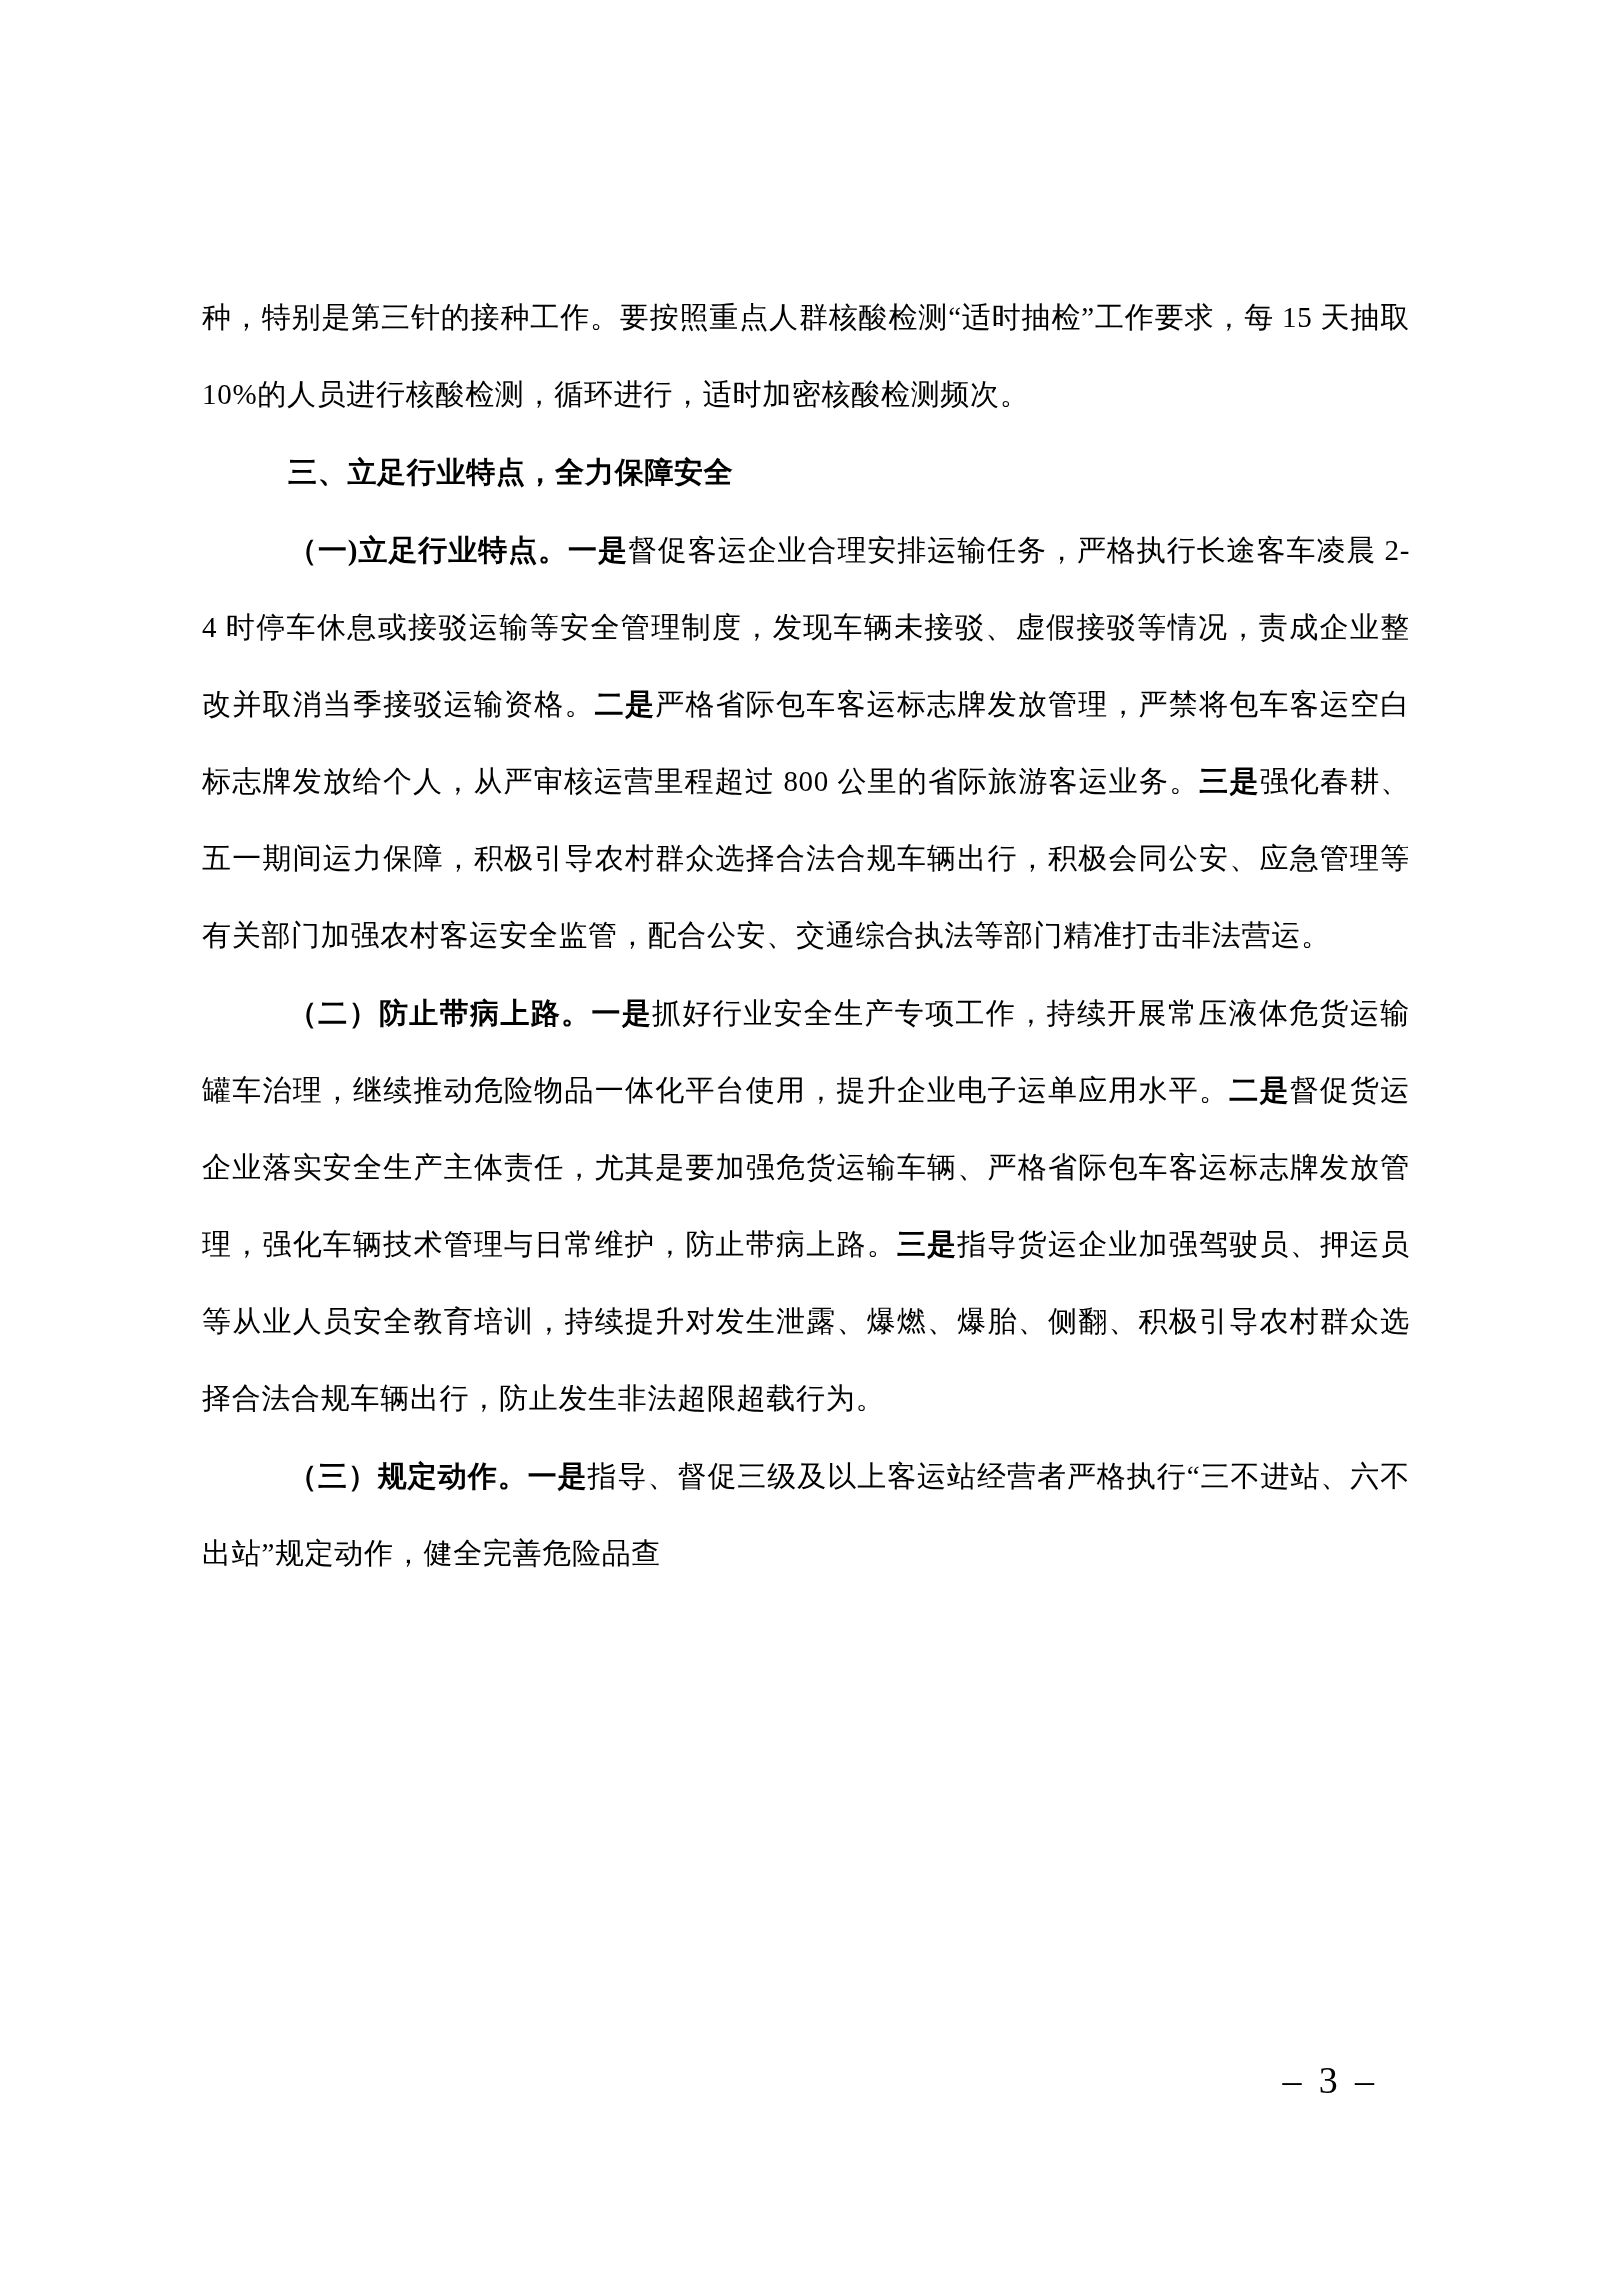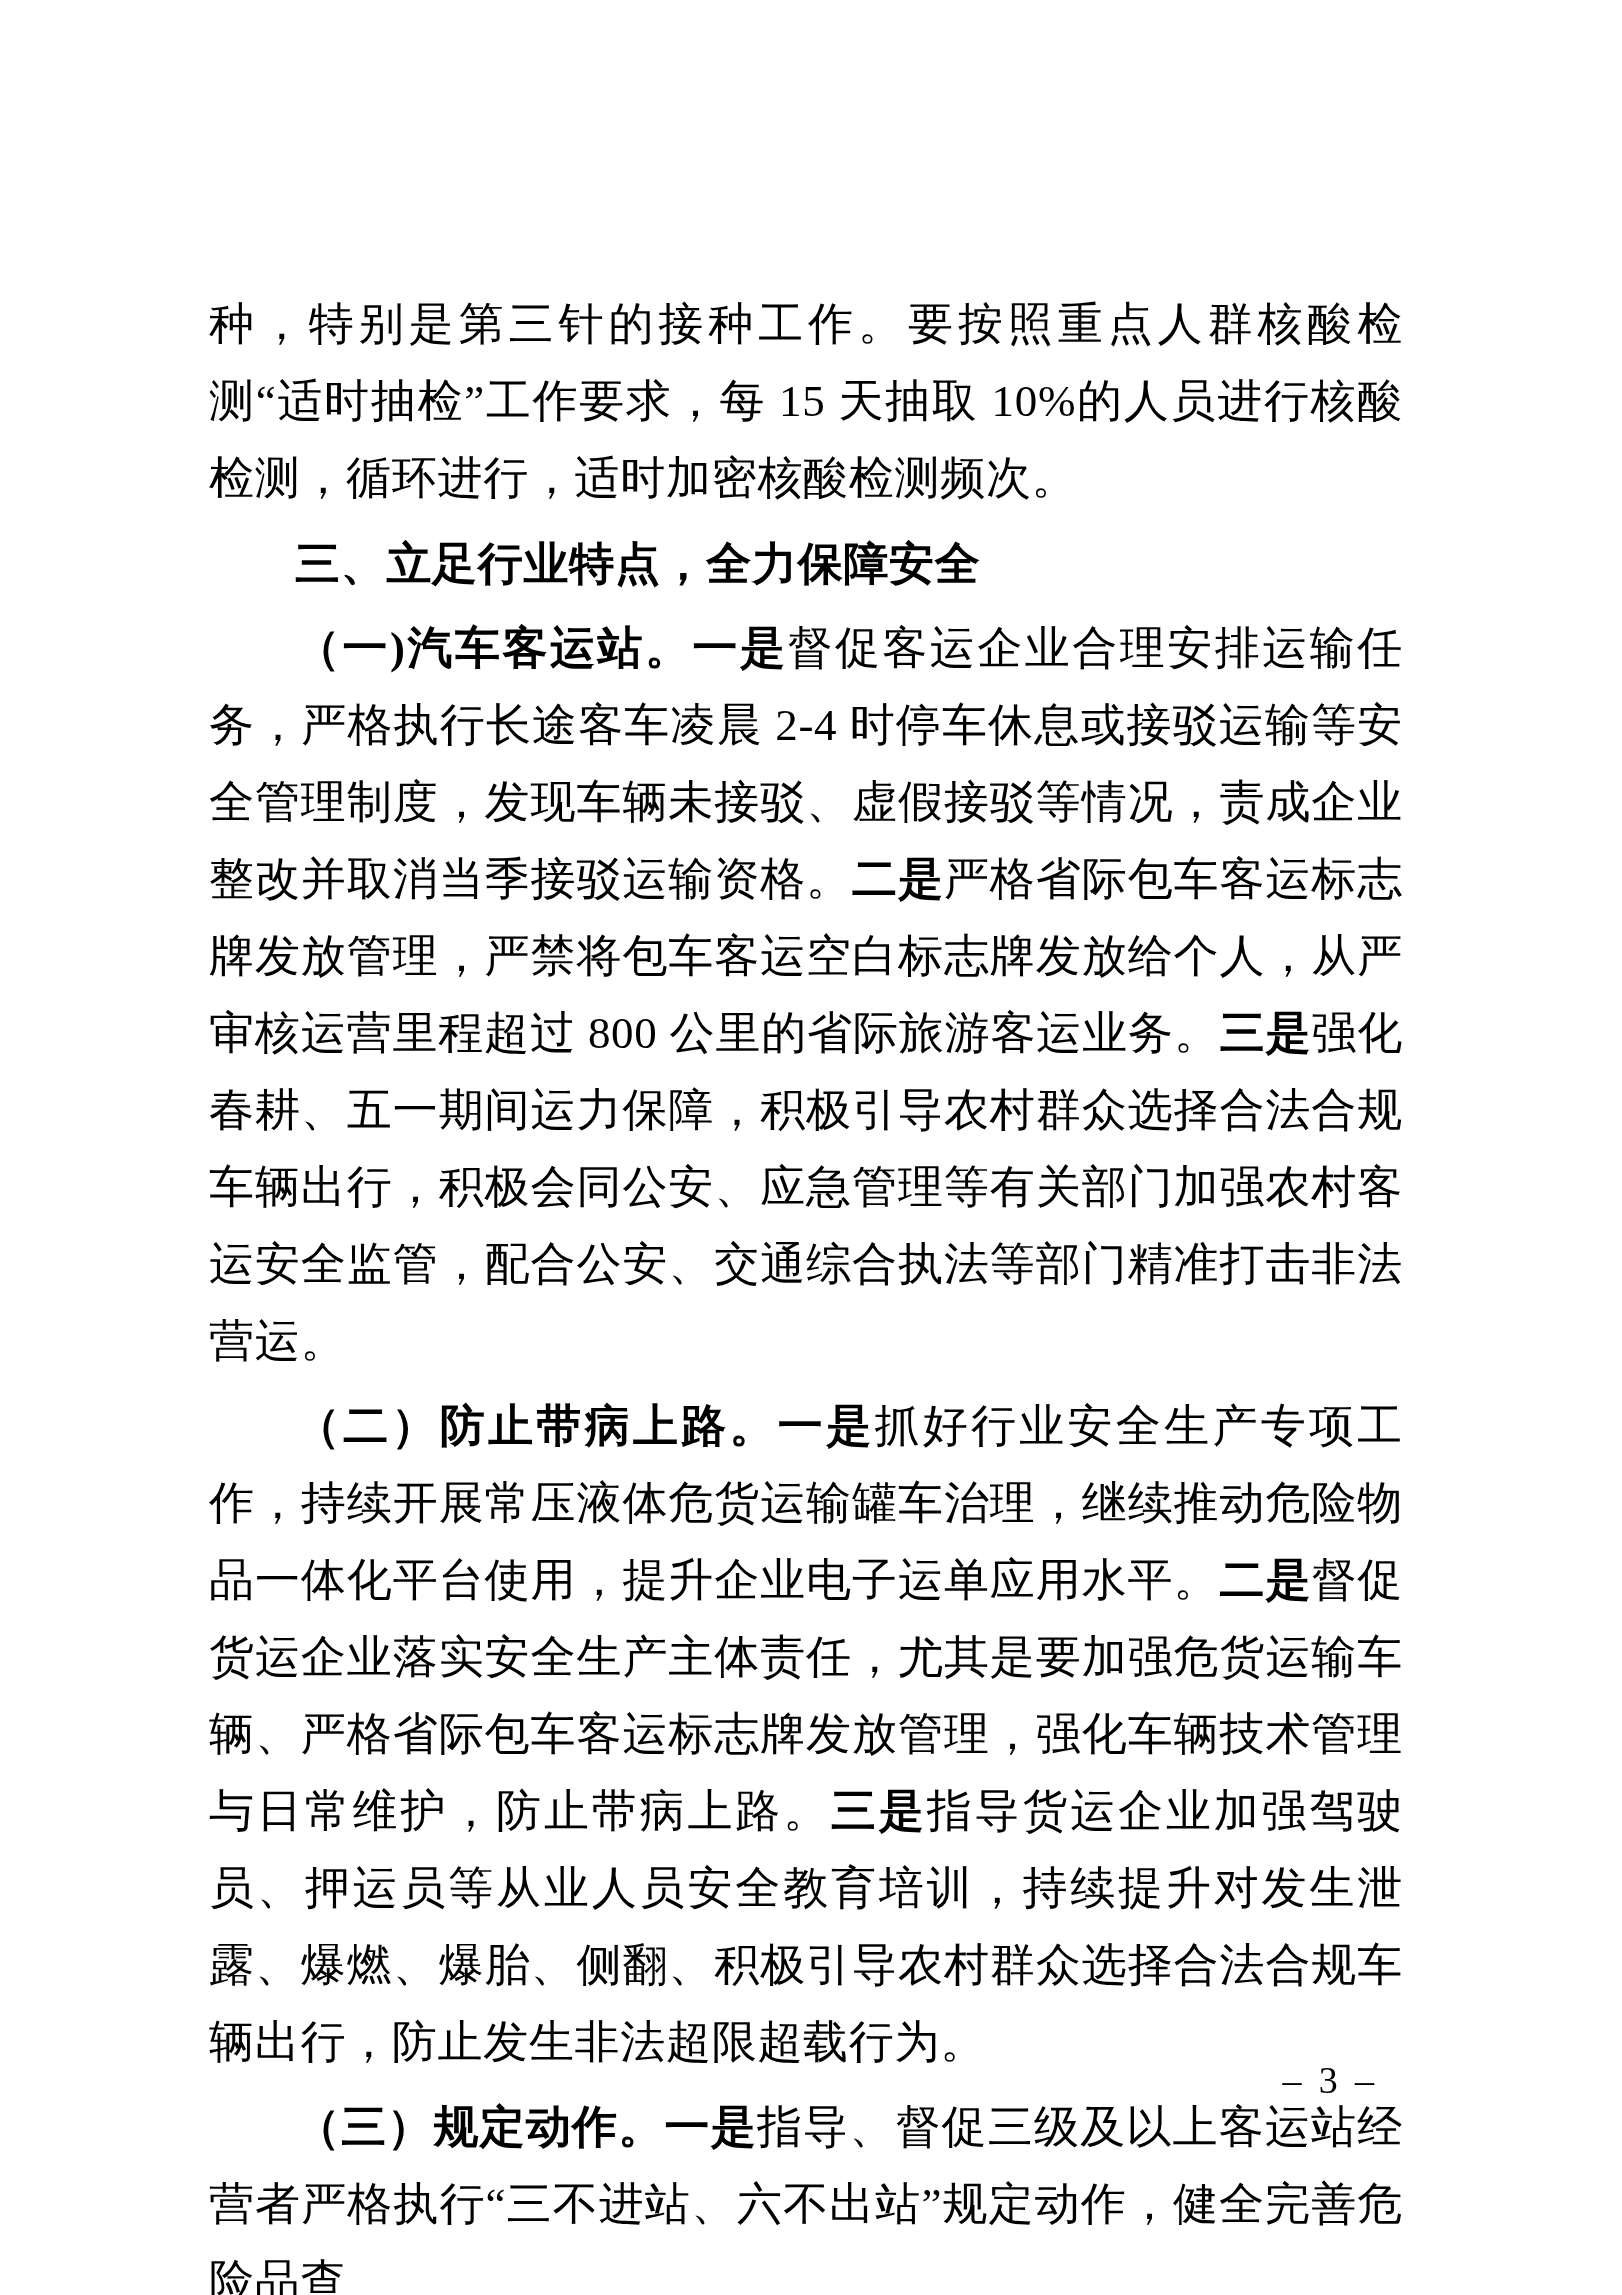--- a/index.html
+++ b/index.html
@@ -29,9 +29,9 @@
     width: 1210px;
   }
   .doc p {
-    margin: 8px;
+    margin: 1px;
     padding: 0;
-    font-size: 45px;
+    font-size: 29px;
     line-height: 77px;
     text-align: justify;
     letter-spacing: 0.7px;

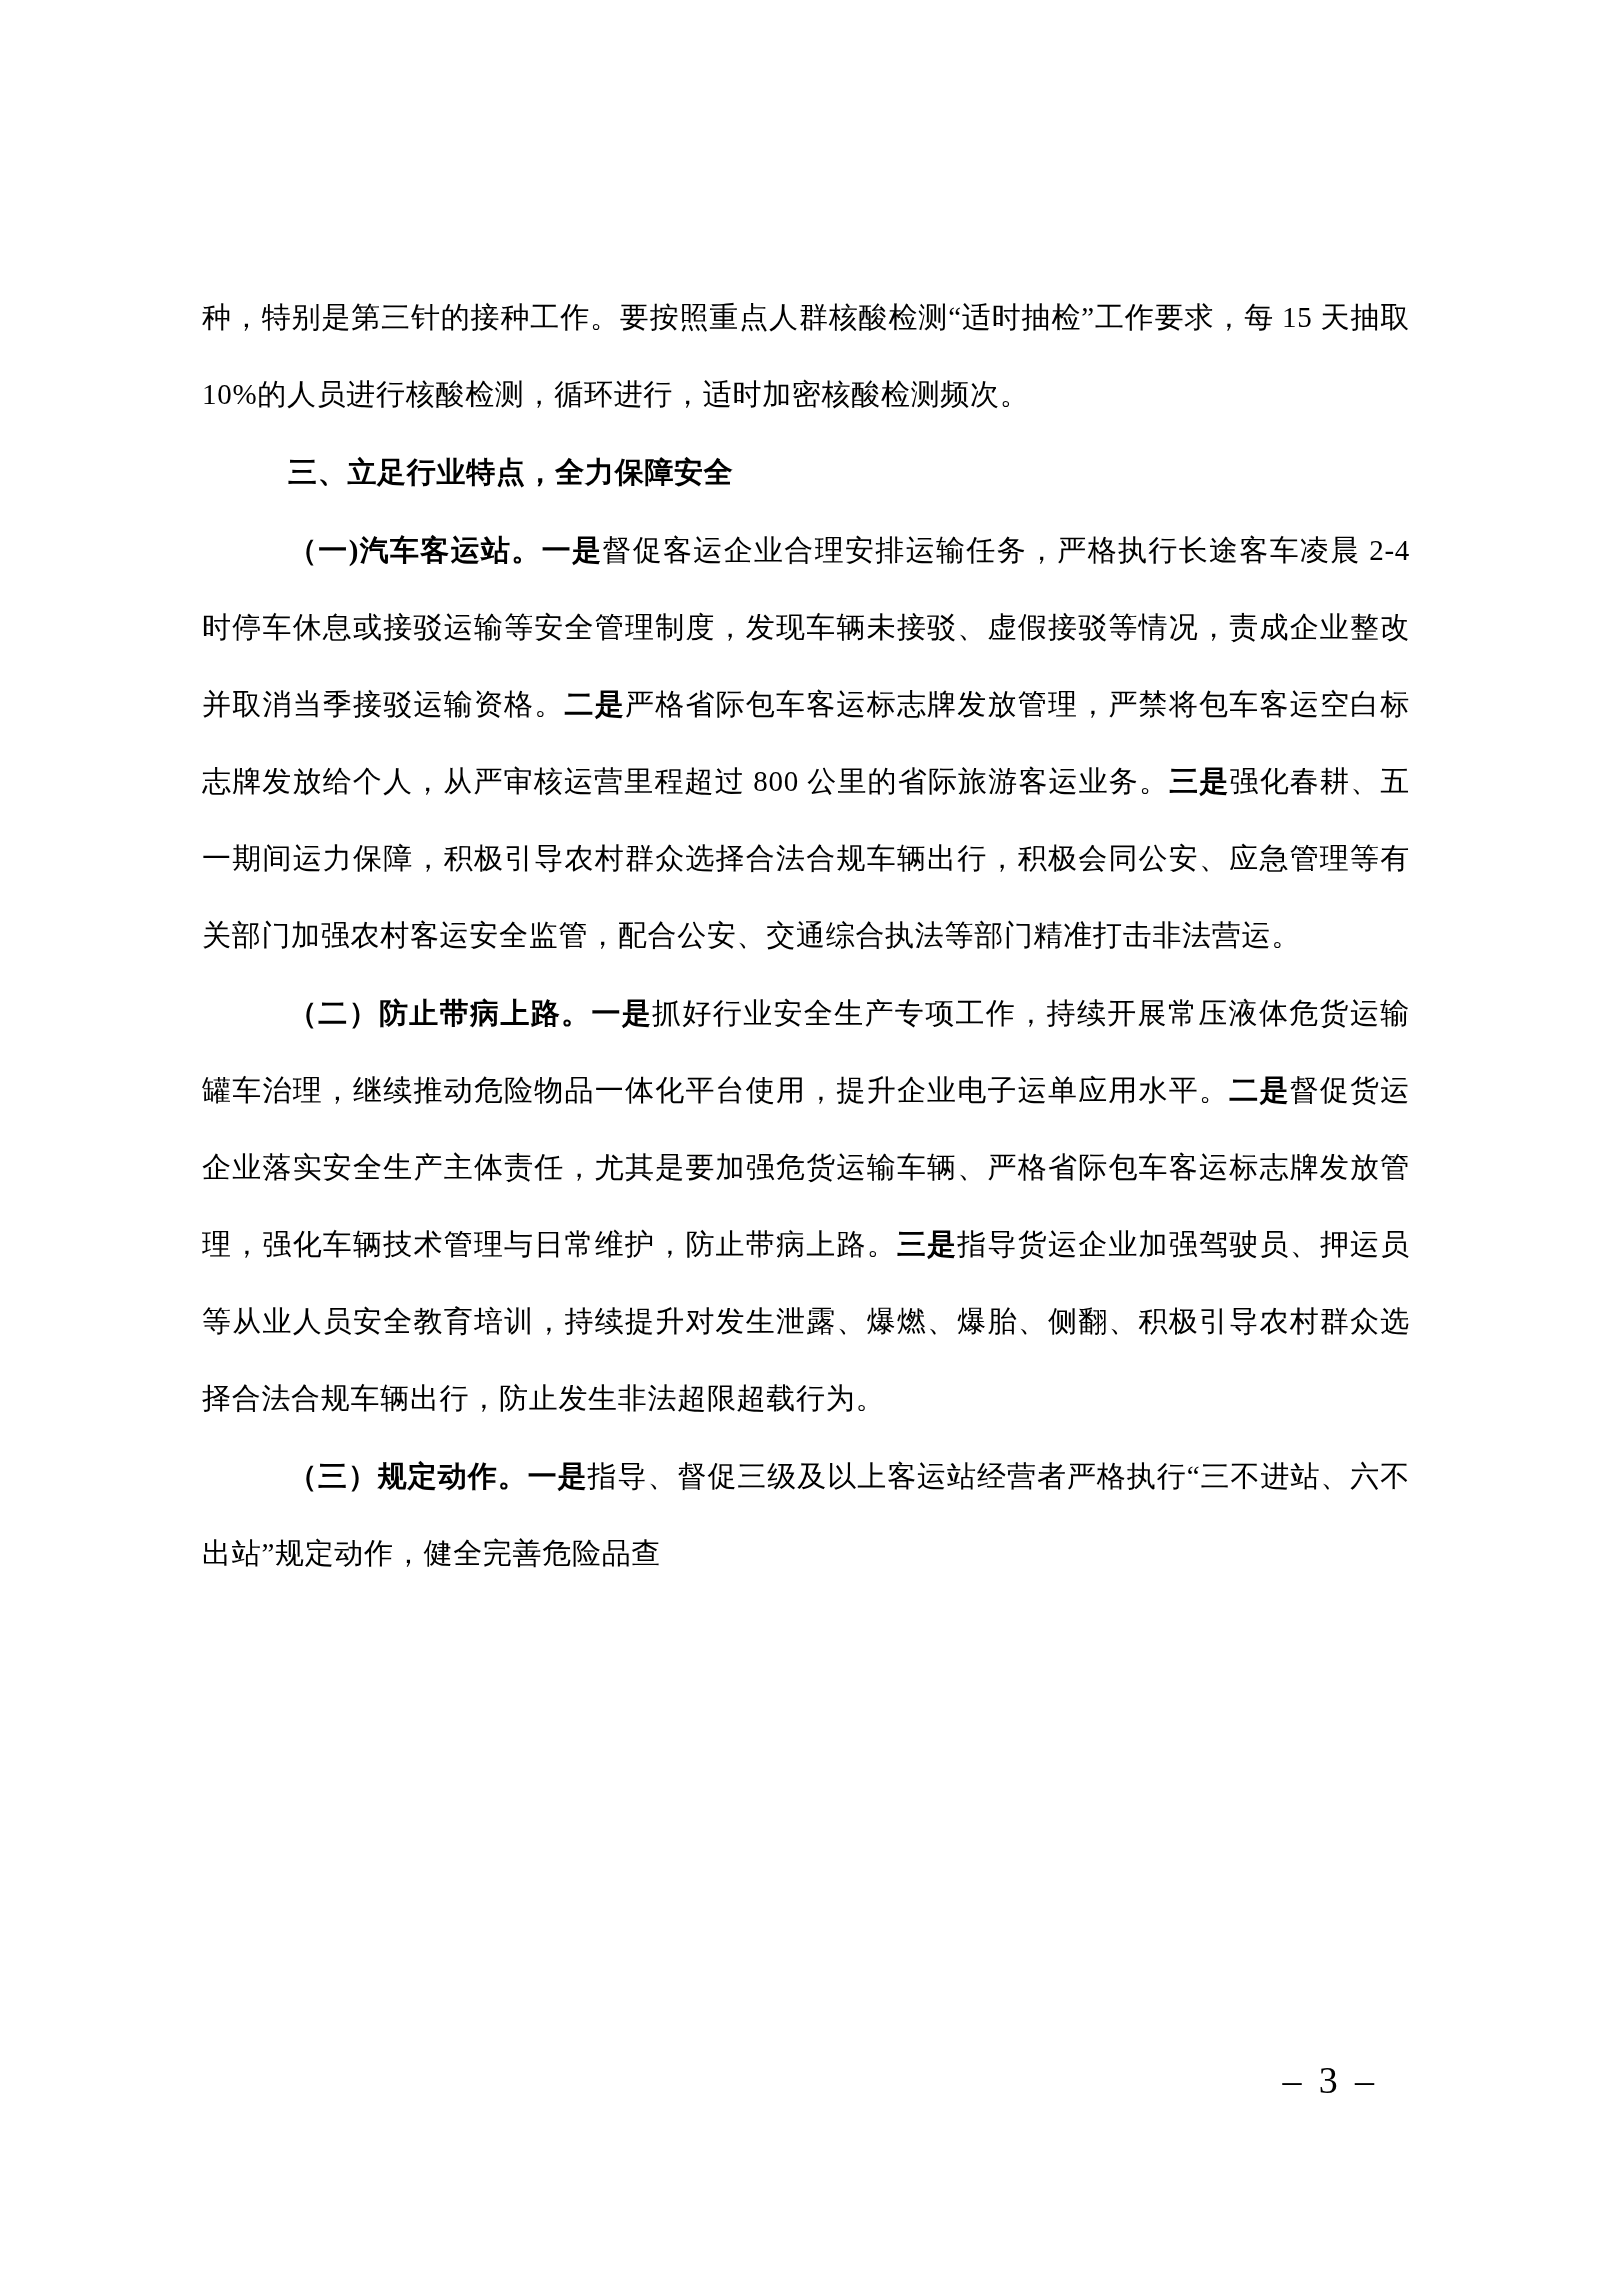--- a/index.html
+++ b/index.html
@@ -66,7 +66,7 @@
   <div class="doc">
       <p class="body"><span>种，特别是第三针的接种工作。要按照重点人群核酸检测“适时抽检”工作要求，每 15 天抽取 10%的人员进行核酸检测，循环进行，适时加密核酸检测频次。</span></p>
       <p class="heading indent"><b>三、立足行业特点，全力保障安全</b></p>
-      <p class="body indent"><b>（一)汽车客运站。</b><b>一是</b><span>督促客运企业合理安排运输任务，严格执行长途客车凌晨 2-4 时停车休息或接驳运输等安全管理制度，发现车辆未接驳、虚假接驳等情况，责成企业整改并取消当季接驳运输资格。</span><b>二是</b><span>严格省际包车客运标志牌发放管理，严禁将包车客运空白标志牌发放给个人，从严审核运营里程超过 800 公里的省际旅游客运业务。</span><b>三是</b><span>强化春耕、五一期间运力保障，积极引导农村群众选择合法合规车辆出行，积极会同公安、应急管理等有关部门加强农村客运安全监管，配合公安、交通综合执法等部门精准打击非法营运。</span></p>
+      <p class="body indent"><b>（一)立足行业特点。</b><b>一是</b><span>督促客运企业合理安排运输任务，严格执行长途客车凌晨 2-4 时停车休息或接驳运输等安全管理制度，发现车辆未接驳、虚假接驳等情况，责成企业整改并取消当季接驳运输资格。</span><b>二是</b><span>严格省际包车客运标志牌发放管理，严禁将包车客运空白标志牌发放给个人，从严审核运营里程超过 800 公里的省际旅游客运业务。</span><b>三是</b><span>强化春耕、五一期间运力保障，积极引导农村群众选择合法合规车辆出行，积极会同公安、应急管理等有关部门加强农村客运安全监管，配合公安、交通综合执法等部门精准打击非法营运。</span></p>
       <p class="body indent"><b>（二）防止带病上路。</b><b>一是</b><span>抓好行业安全生产专项工作，持续开展常压液体危货运输罐车治理，继续推动危险物品一体化平台使用，提升企业电子运单应用水平。</span><b>二是</b><span>督促货运企业落实安全生产主体责任，尤其是要加强危货运输车辆、严格省际包车客运标志牌发放管理，强化车辆技术管理与日常维护，防止带病上路。</span><b>三是</b><span>指导货运企业加强驾驶员、押运员等从业人员安全教育培训，持续提升对发生泄露、爆燃、爆胎、侧翻、积极引导农村群众选择合法合规车辆出行，防止发生非法超限超载行为。</span></p>
       <p class="body indent"><b>（三）规定动作。</b><b>一是</b><span>指导、督促三级及以上客运站经营者严格执行“三不进站、六不出站”规定动作，健全完善危险品查</span></p>
     </div>

